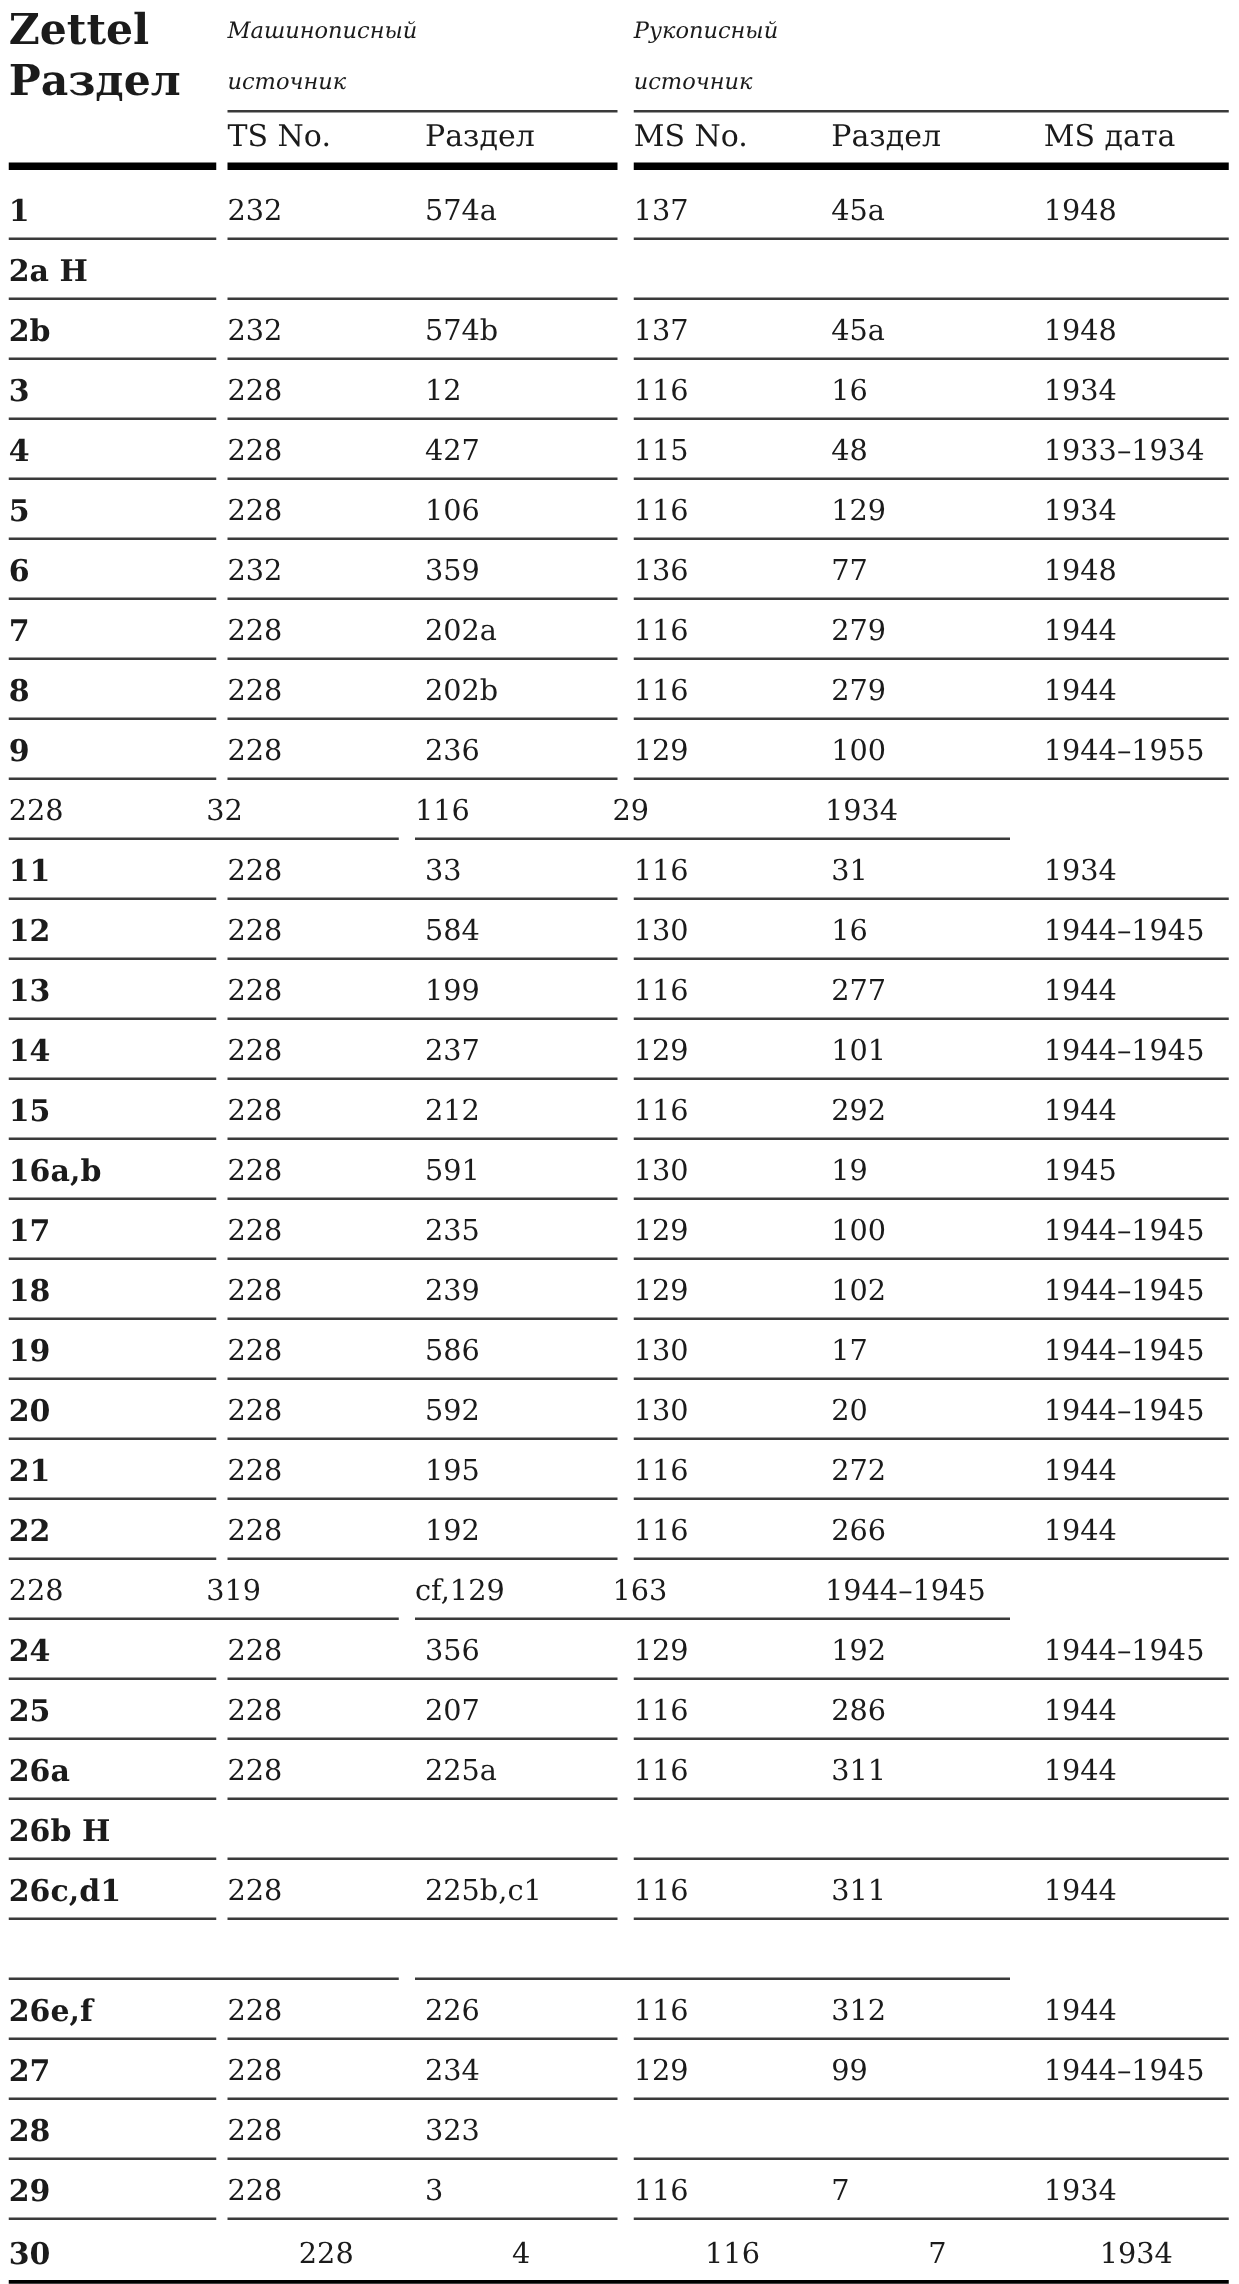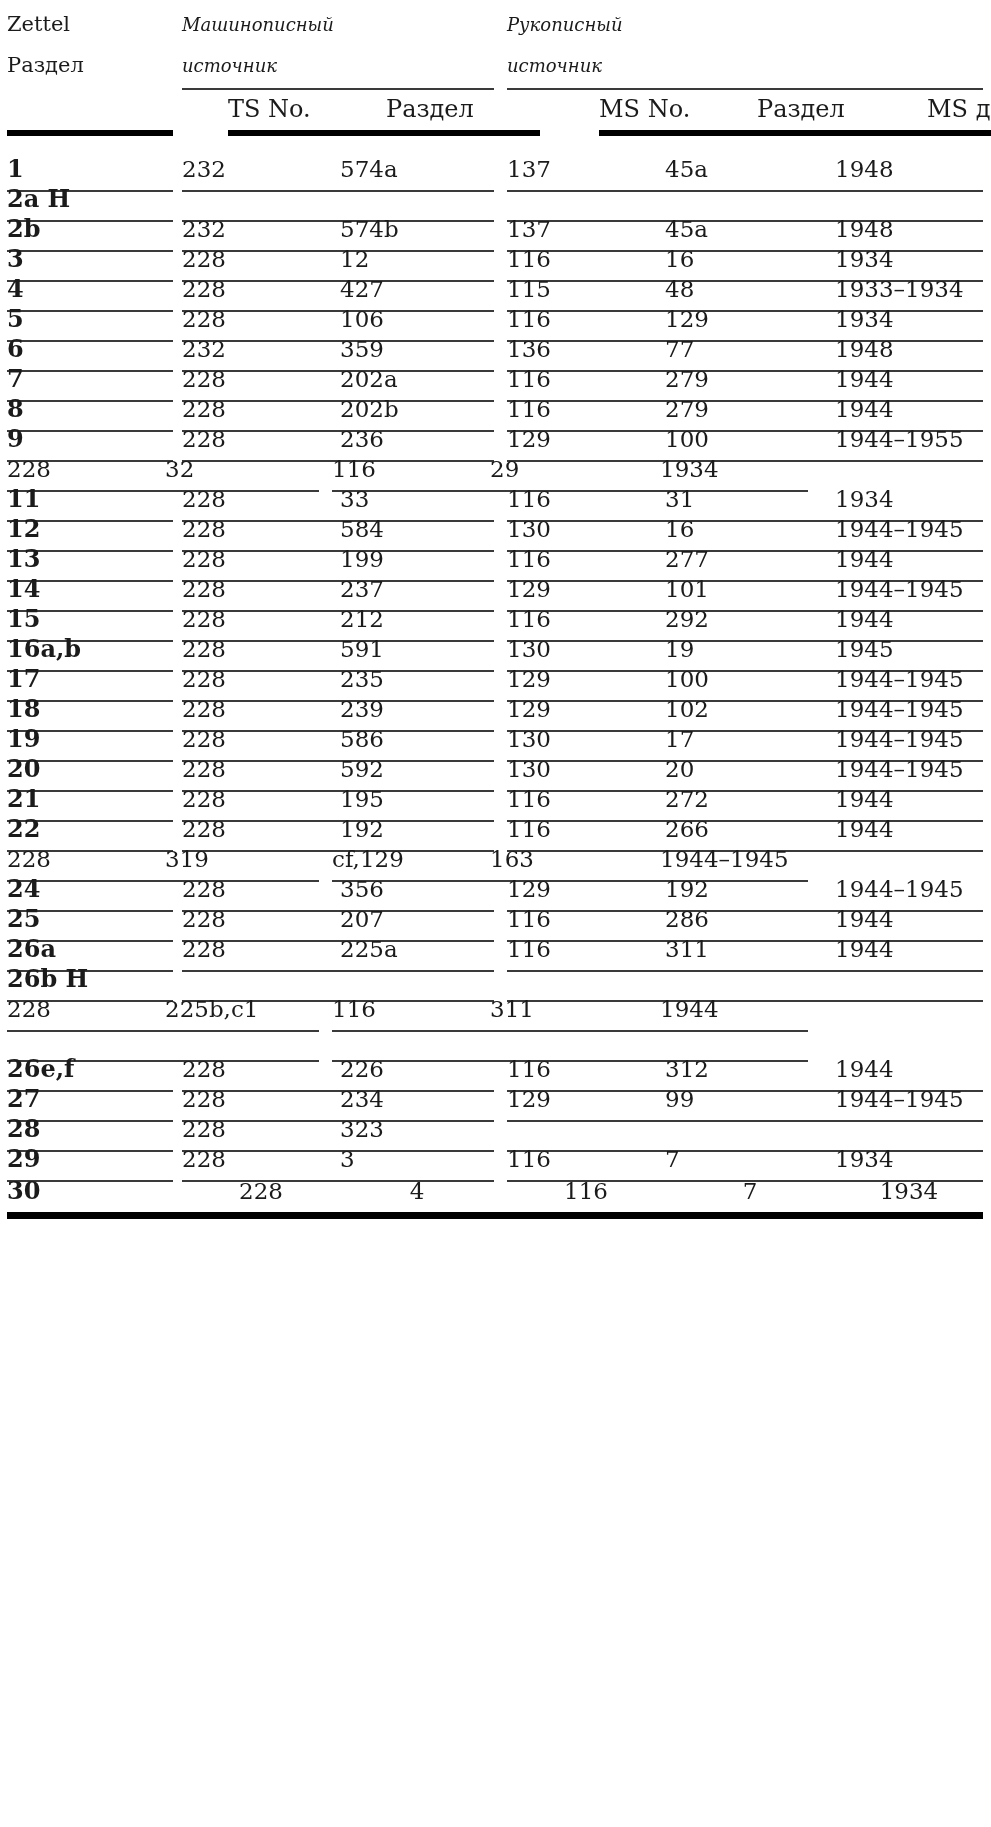--- a/index.html
+++ b/index.html
@@ -31,8 +31,8 @@
   
   .header-top { display: flex; height: 86px; }
   .header-top .c1 {
-    font-weight: normal;
-    font-size: 21px;
+    font-weight: bold;
+    font-size: 34px;
     line-height: 41px;
   }
   .header-top .grp-ts, .header-top .grp-ms {

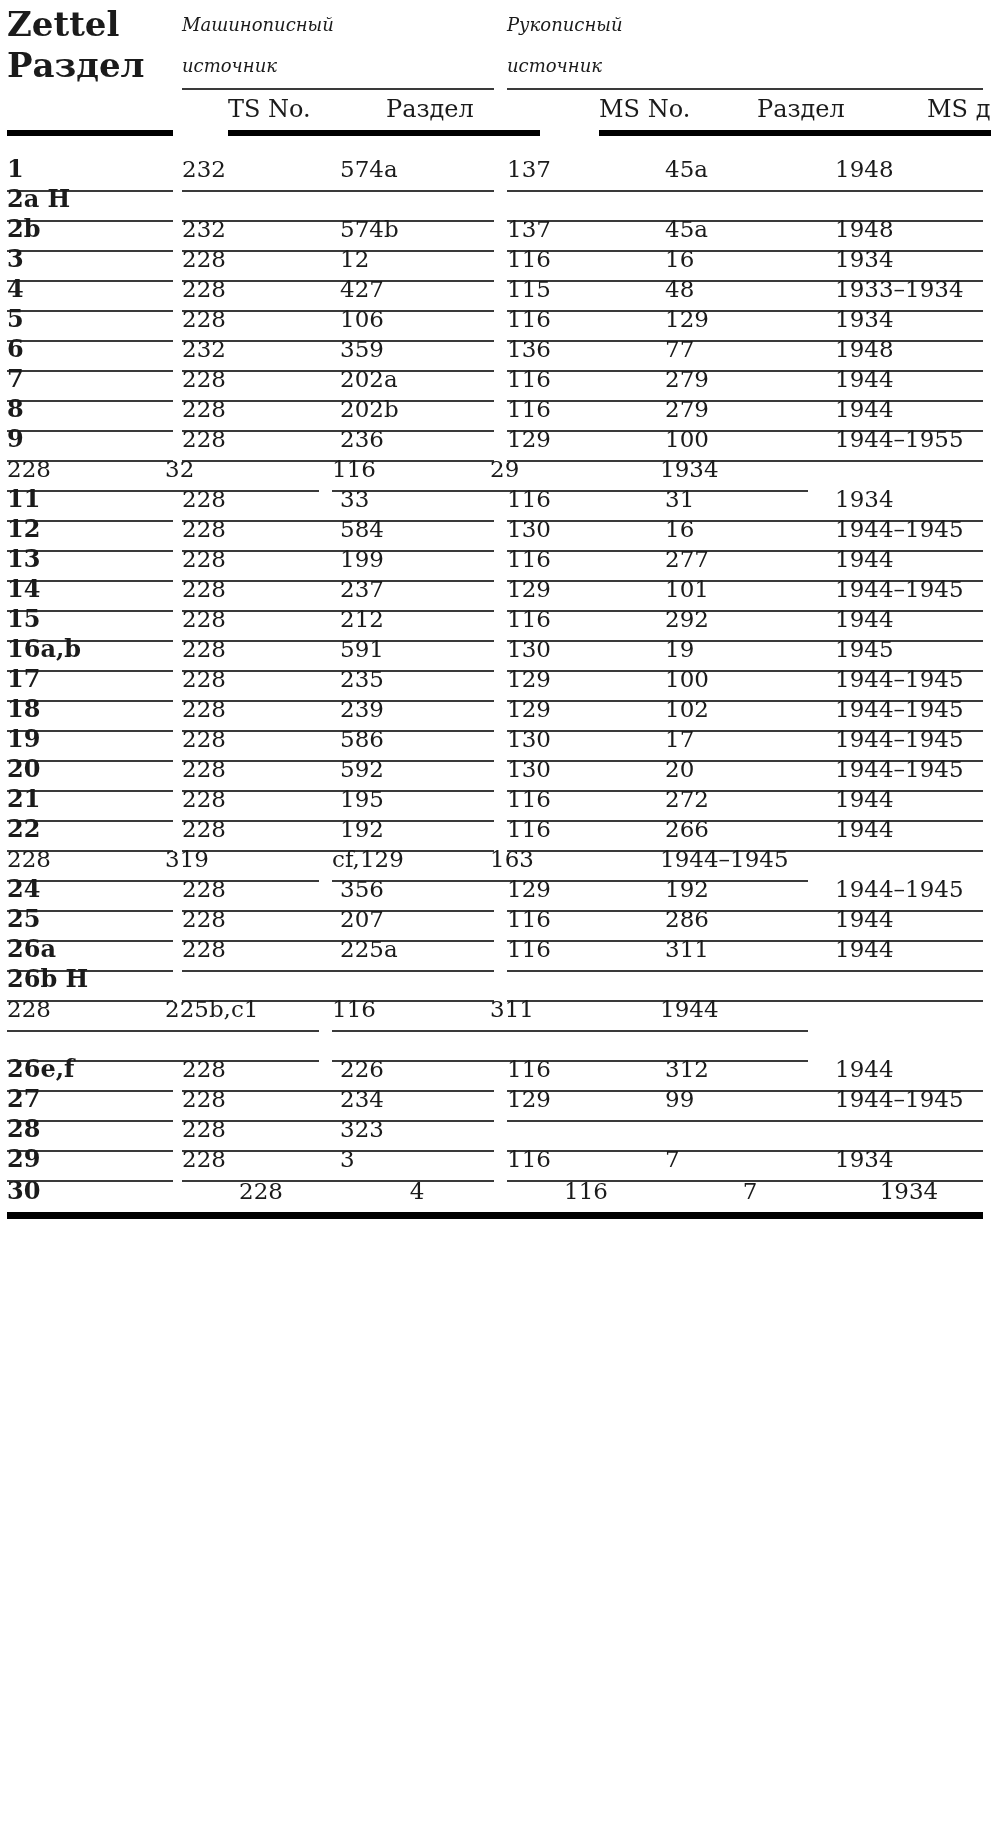--- a/index.html
+++ b/index.html
@@ -43,7 +43,7 @@
   }
 
   
-  .header-sub { display: flex; height: 46px; gap: 46px; }
+  .header-sub { display: flex; height: 46px; }
   .header-sub .seg {
     border-bottom: 6px solid #000000;
     display: flex;

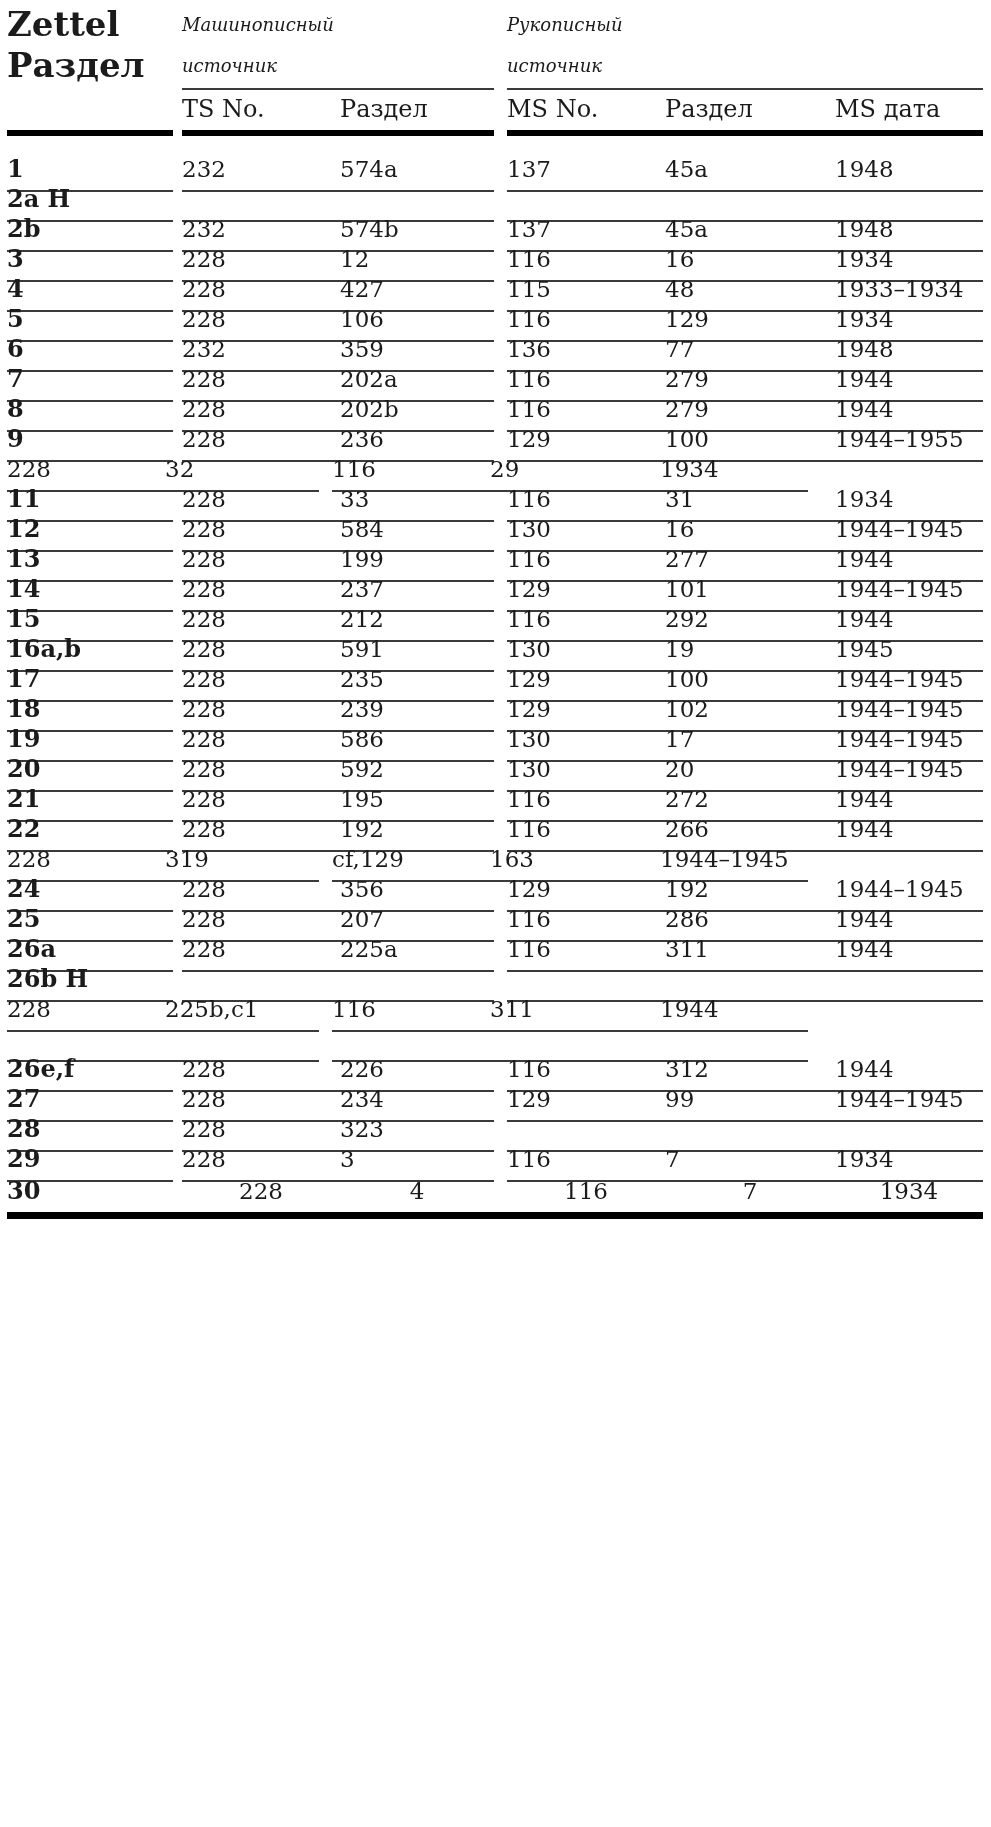--- a/index.html
+++ b/index.html
@@ -56,7 +56,7 @@
   }
 
   
-  .row { display: flex; height: 30px; }
+  .row { display: flex; height: 48px; }
   .row.first { height: 56px; }
   .row .seg {
     border-bottom: 2px solid #3a3a3a;

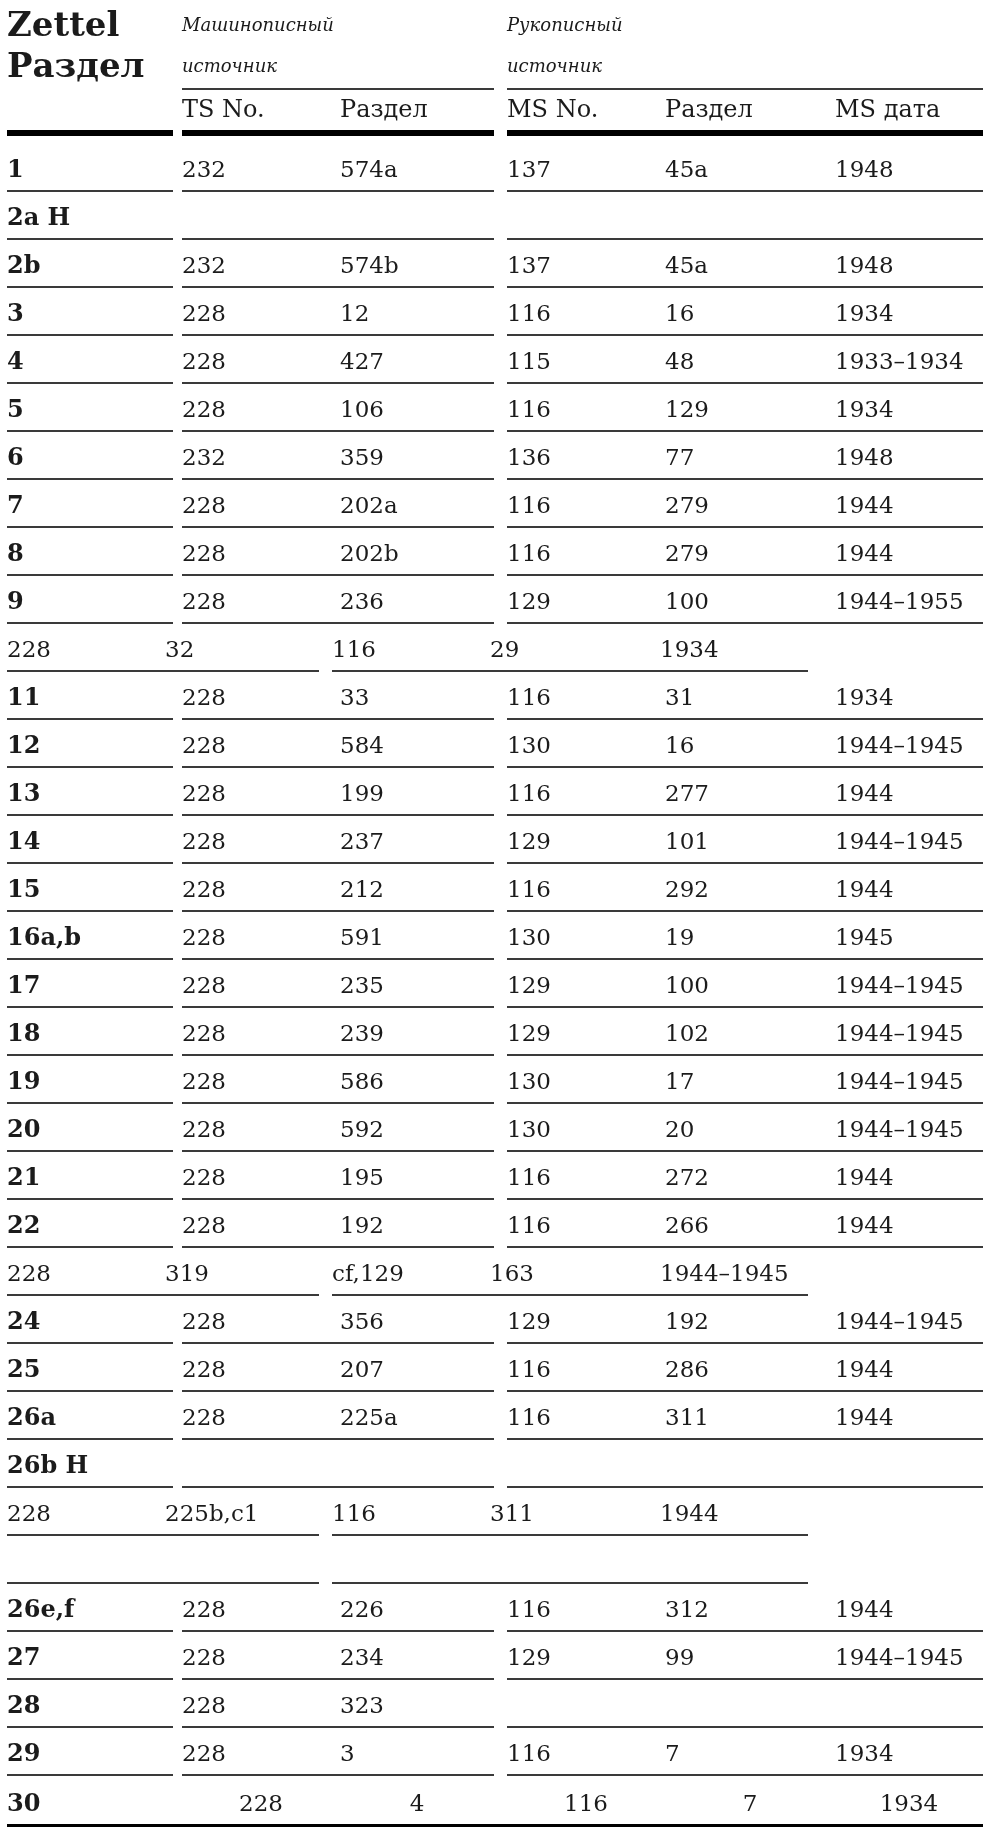--- a/index.html
+++ b/index.html
@@ -504,6 +504,9 @@
     </div>
   </div>
       <div class="row">
+    <div class="c1 seg">
+      <div class="cell">26c,d1</div>
+    </div>
     <div class="grp-ts seg">
       <div class="cell w-tsno">228</div>
       <div class="cell w-tssec">225b,c1</div>

